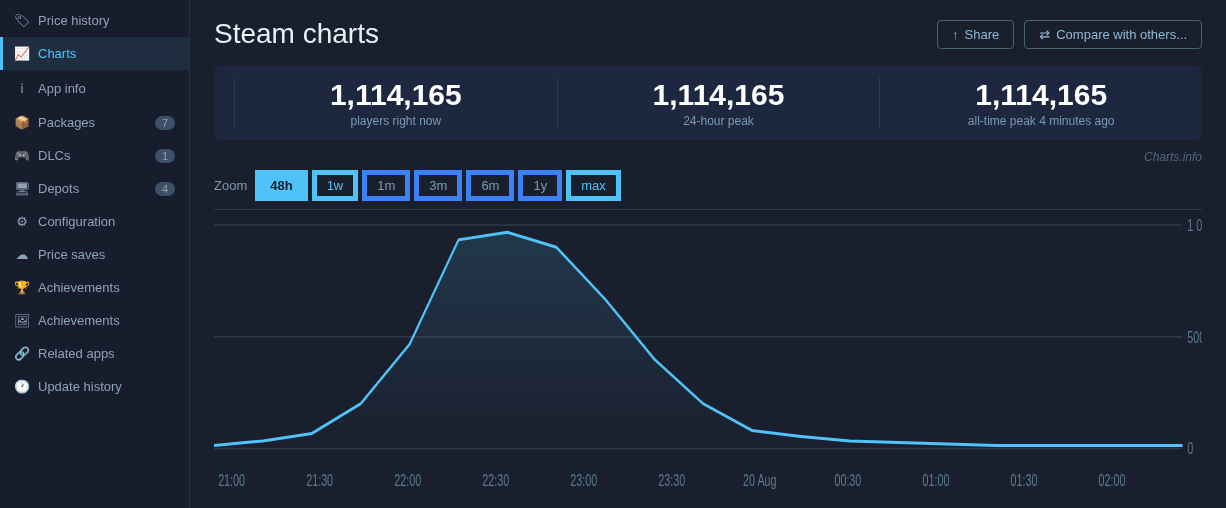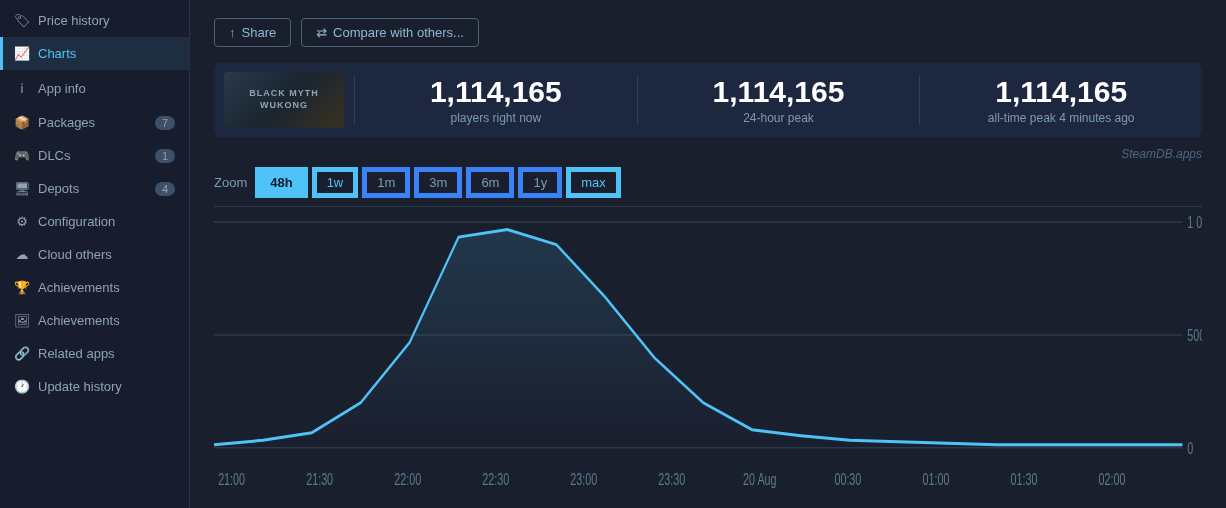--- a/index.html
+++ b/index.html
@@ -290,6 +290,7 @@
 <div class="main">
 
   <div class="main-header">
+    <h1 class="page-title">Steam charts</h1>
     <div class="header-buttons">
       <button class="btn-outline">
         <span>↑</span>

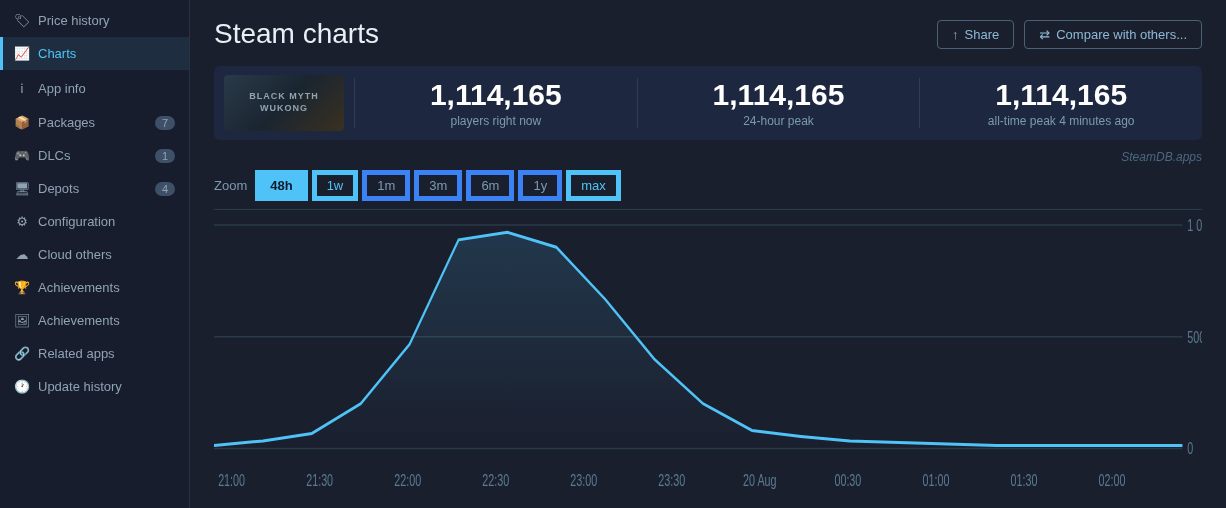--- a/index.html
+++ b/index.html
@@ -304,9 +304,6 @@
   </div>
 
   <div class="stats-bar">
-    <div class="game-thumb">
-      <div class="game-thumb-text">Black Myth<br>Wukong</div>
-    </div>
     <div class="stats-divider"></div>
     <div class="stat-block">
       <div class="stat-number">1,114,165</div>

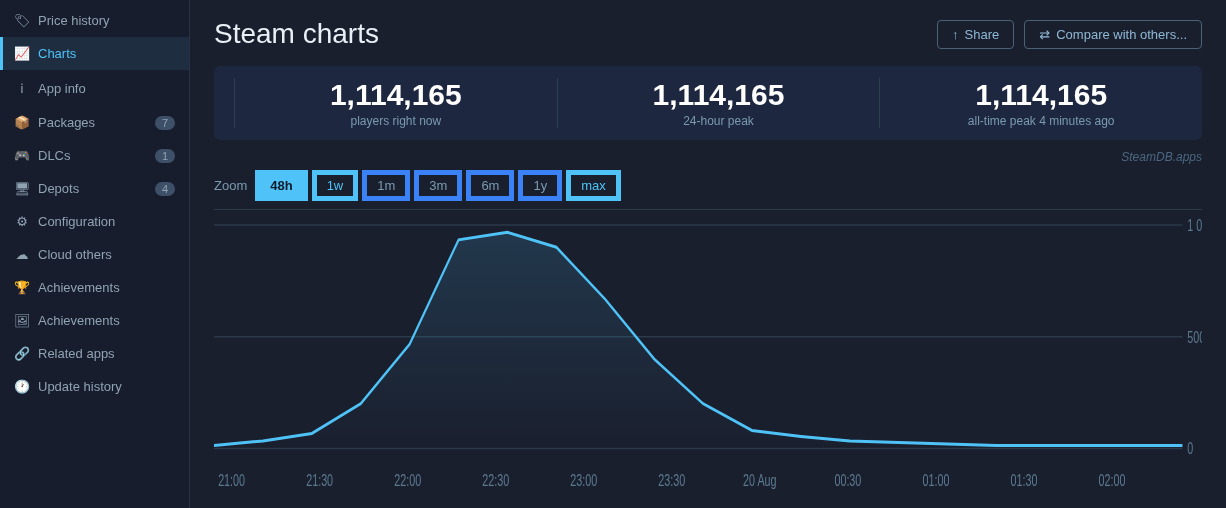--- a/index.html
+++ b/index.html
@@ -321,7 +321,7 @@
     </div>
   </div>
 
-  <div class="attribution">SteamDB.apps</div>
+  <div class="attribution">Charts.info</div>
 
   <div class="chart-controls">
     <span class="zoom-label">Zoom</span>

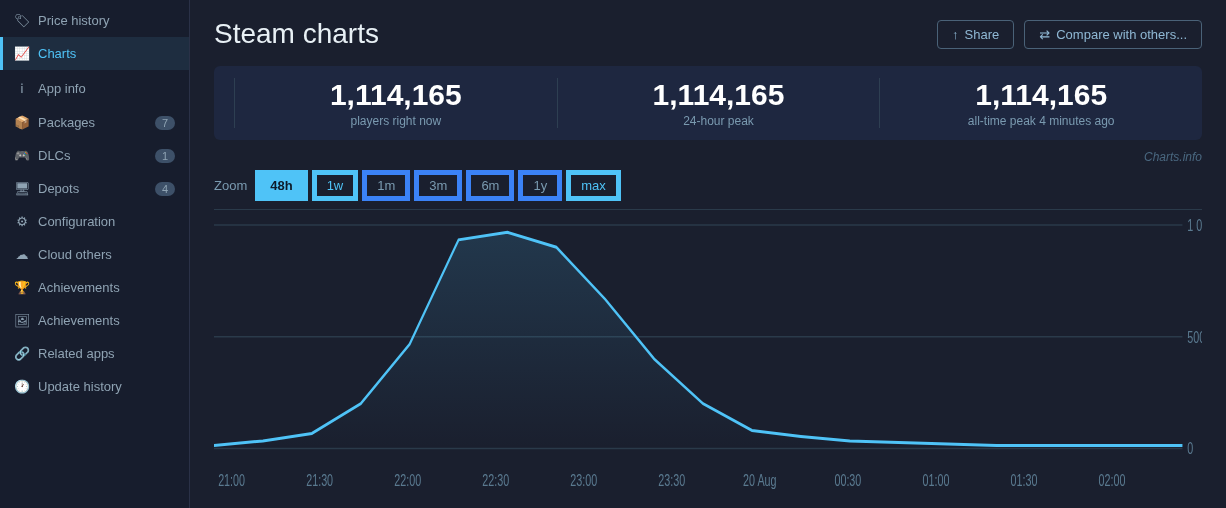--- a/index.html
+++ b/index.html
@@ -262,7 +262,7 @@
     </div>
     <div class="sidebar-item">
       <span class="sidebar-icon">☁</span>
-      <span>Cloud others</span>
+      <span>Price saves</span>
 
     </div>
     <div class="sidebar-item">

